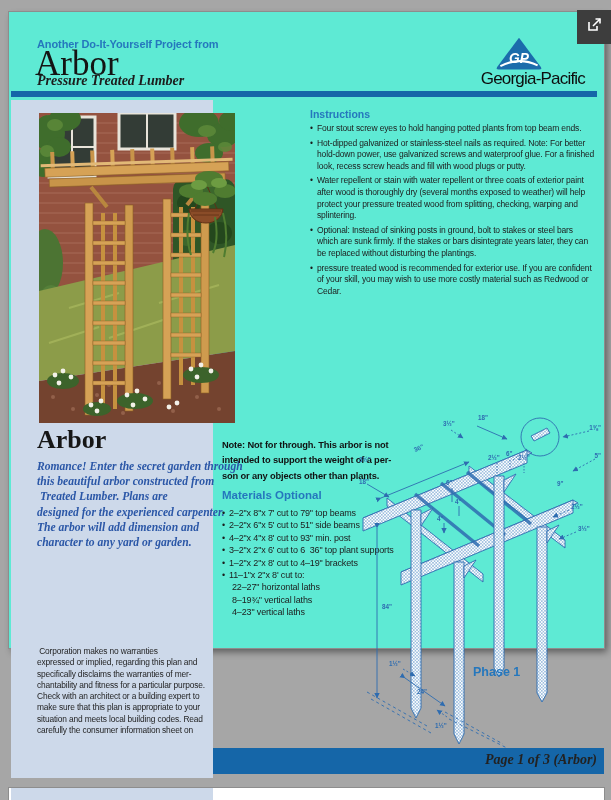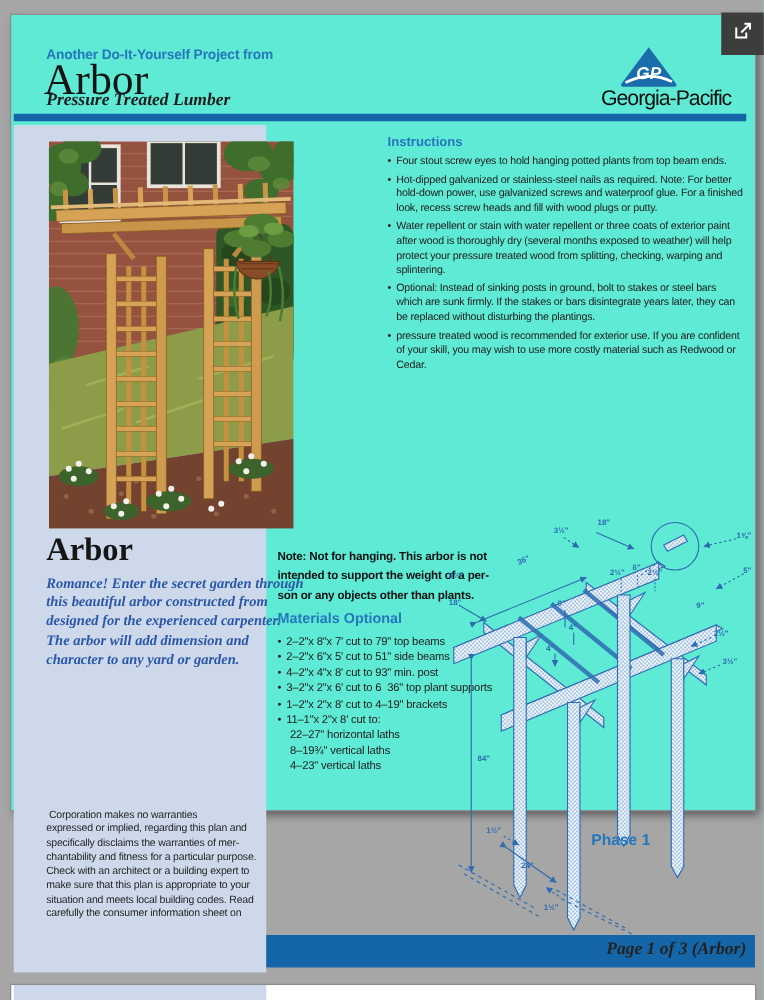--- a/index.html
+++ b/index.html
@@ -285,7 +285,7 @@
   </div>
 
   <div class="note">
-    <div>Note: Not for hanging. This arbor is not</div>
+    <div>Note: Not for through. This arbor is not</div>
     <div>intended to support the weight of a per-</div>
     <div>son or any objects other than plants.</div>
   </div>

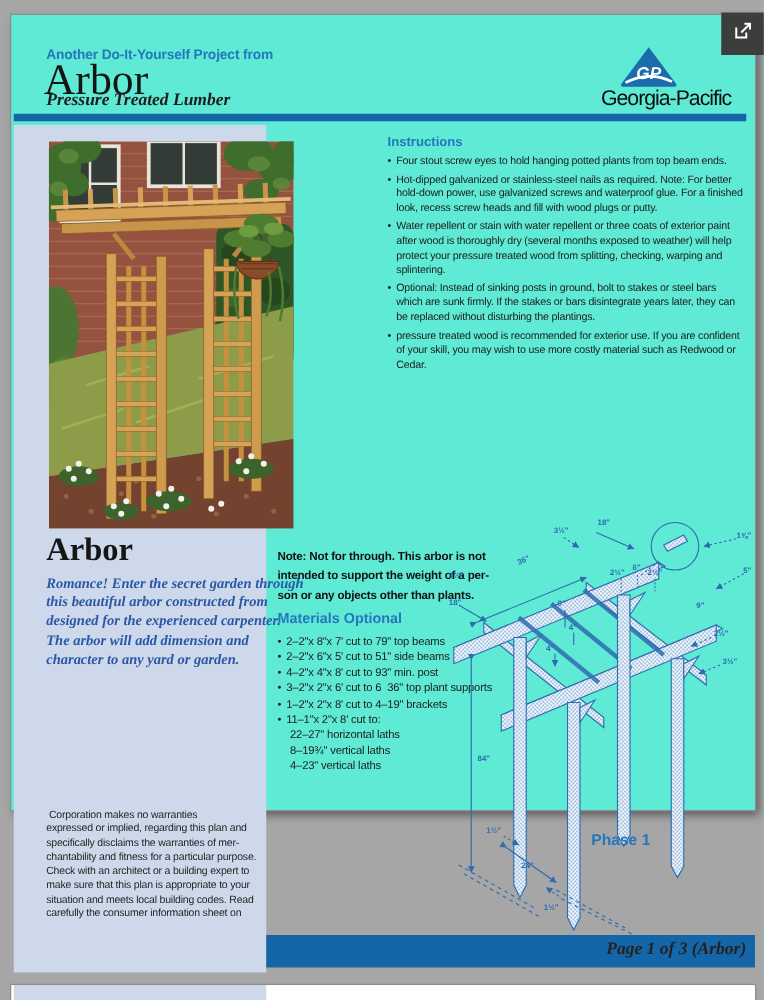--- a/index.html
+++ b/index.html
@@ -268,6 +268,7 @@
   <div class="intro">
     <div>Romance! Enter the secret garden through</div>
     <div>this beautiful arbor constructed from</div>
+    <div> Treated Lumber. Plans are</div>
     <div>designed for the experienced carpenter.</div>
     <div>The arbor will add dimension and</div>
     <div>character to any yard or garden.</div>

